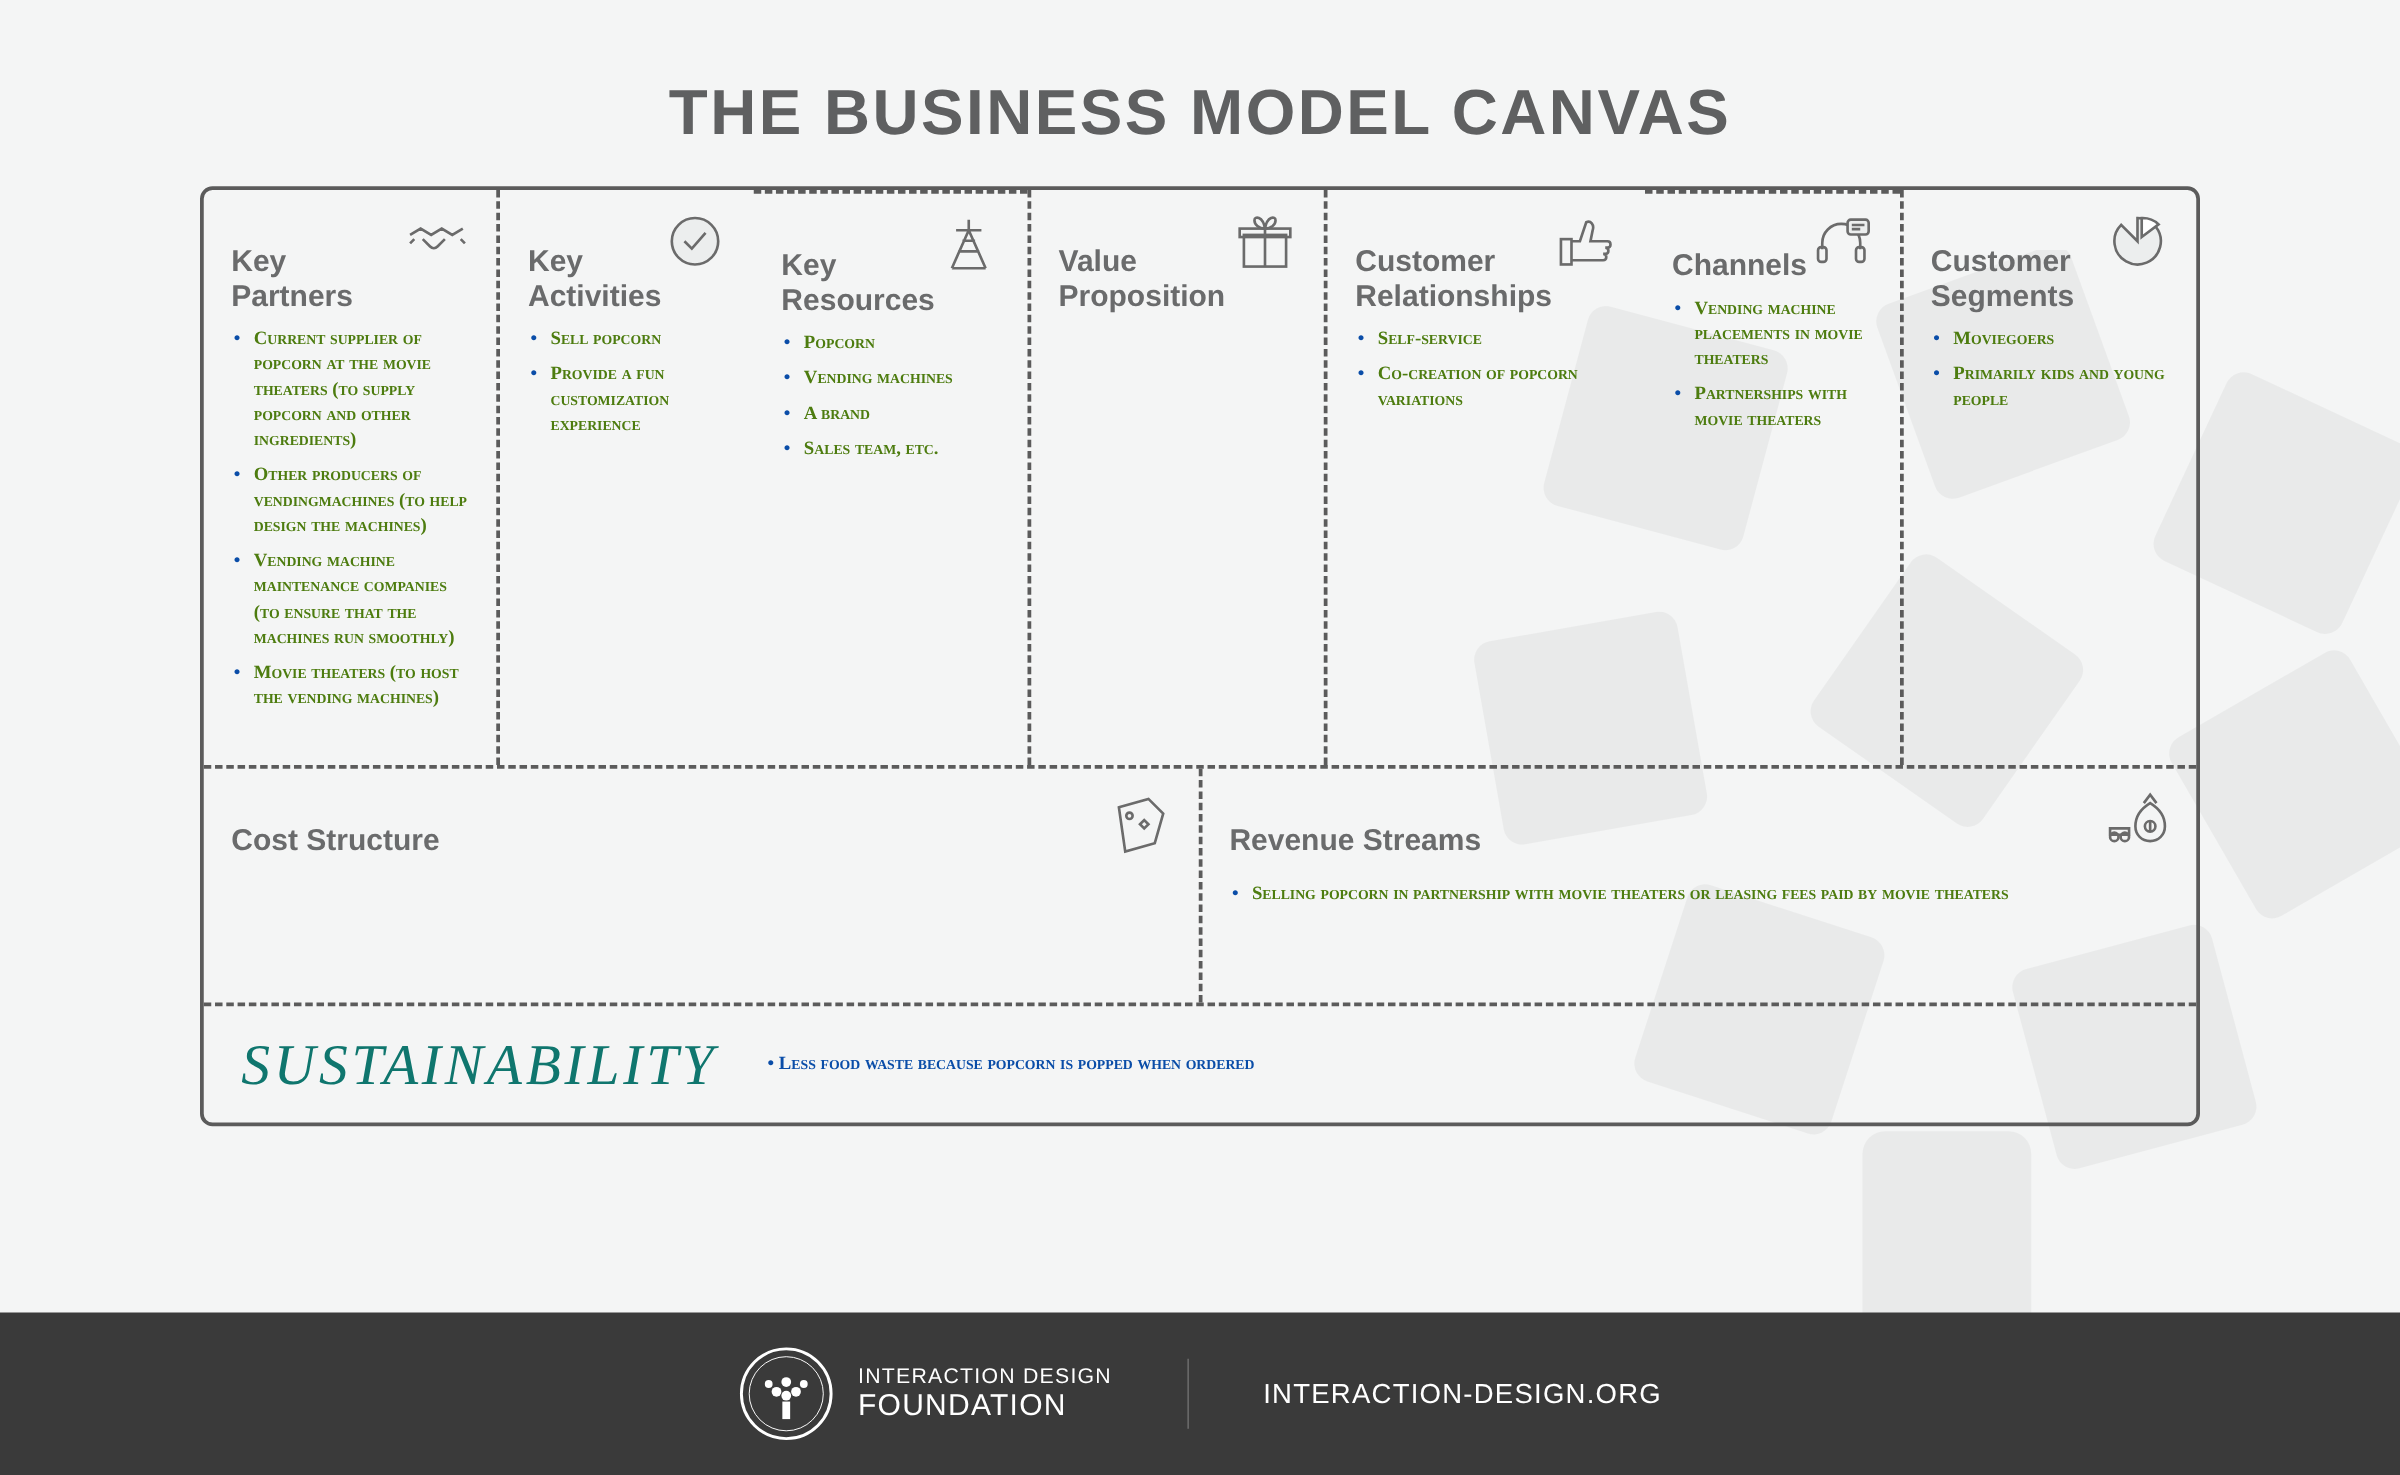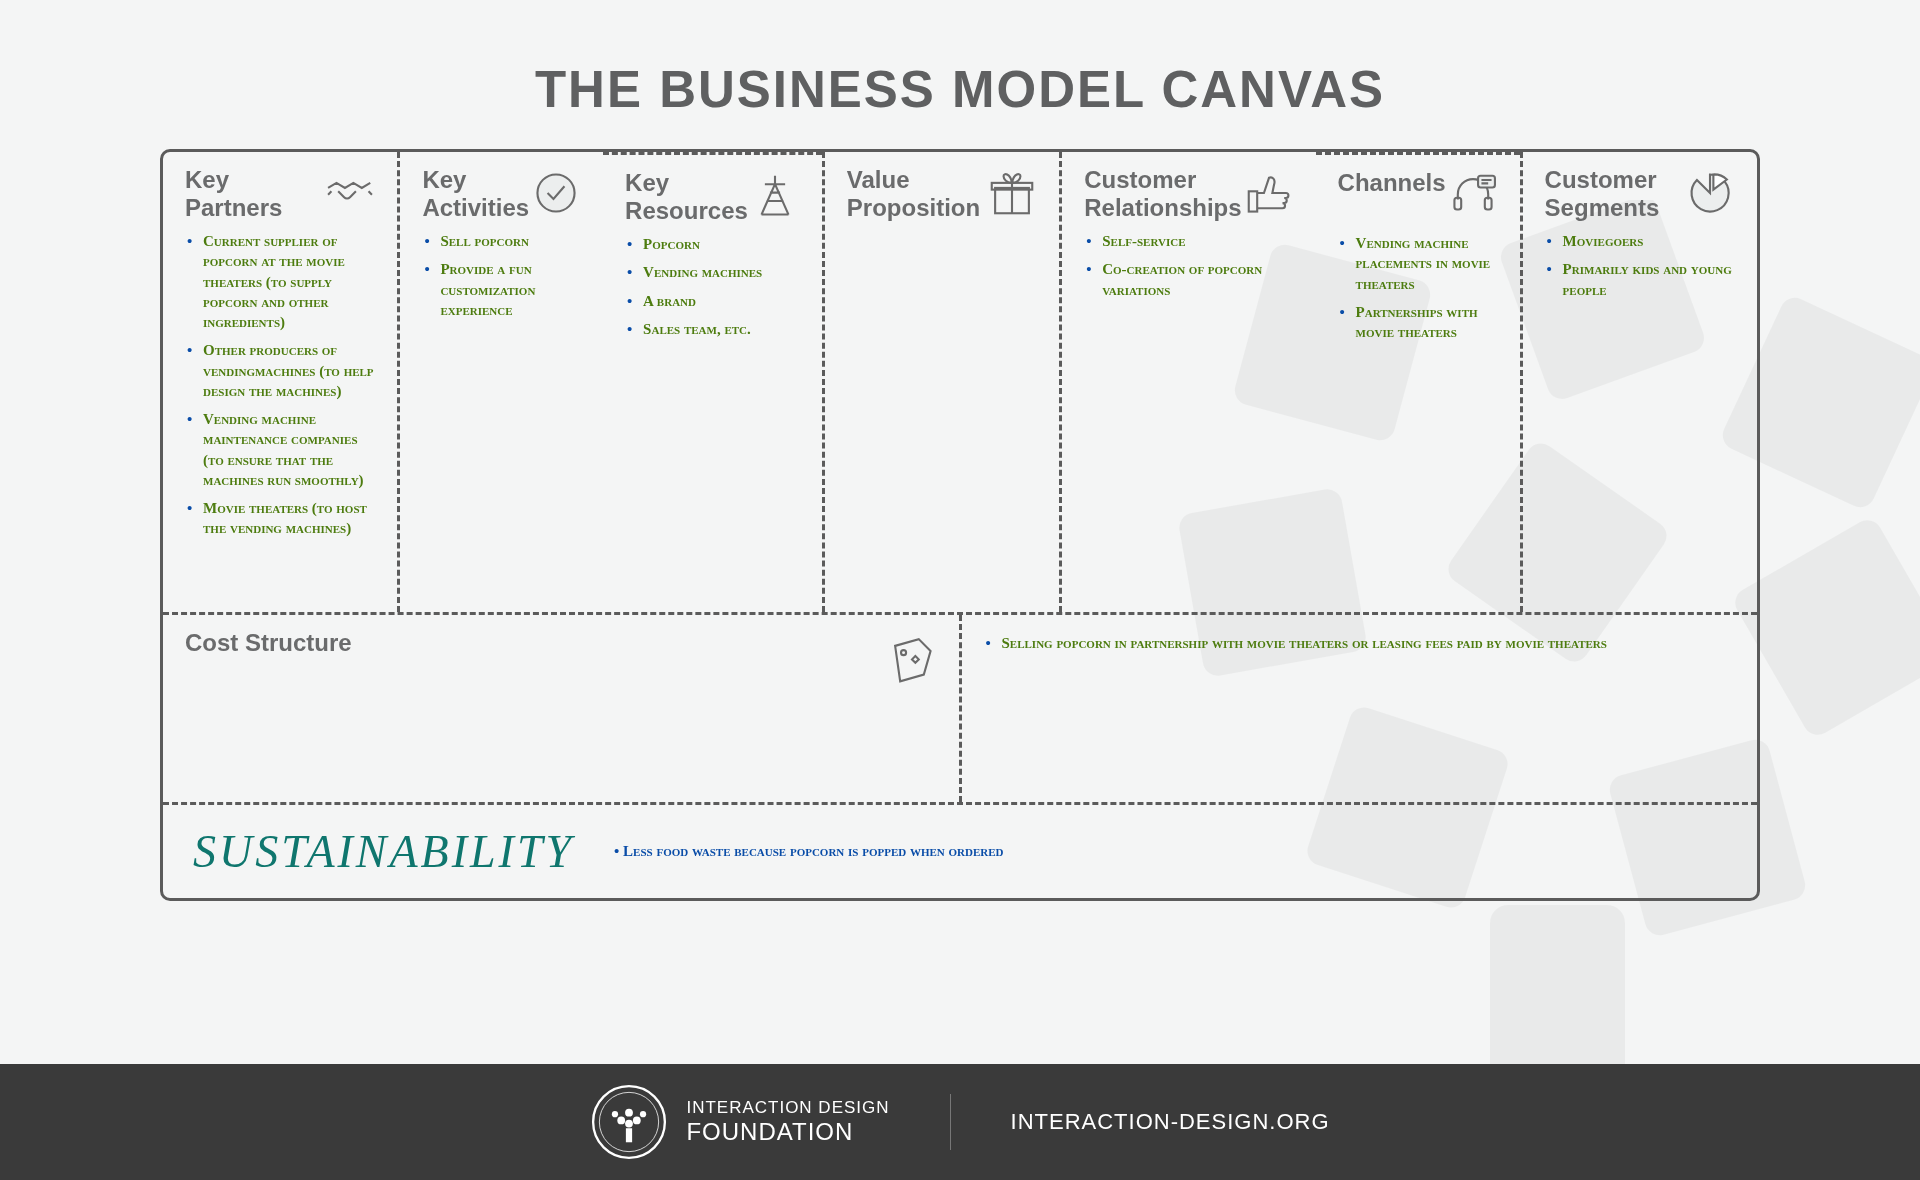--- a/index.html
+++ b/index.html
@@ -81,6 +81,7 @@
     font-weight: 700;
     color: #6a6b6c;
     line-height: 1.15;
+    margin-top: 30px;
   }
   .icon-slot { width: 54px; height: 54px; flex-shrink: 0; }
   .icon-slot svg { width: 100%; height: 100%; }

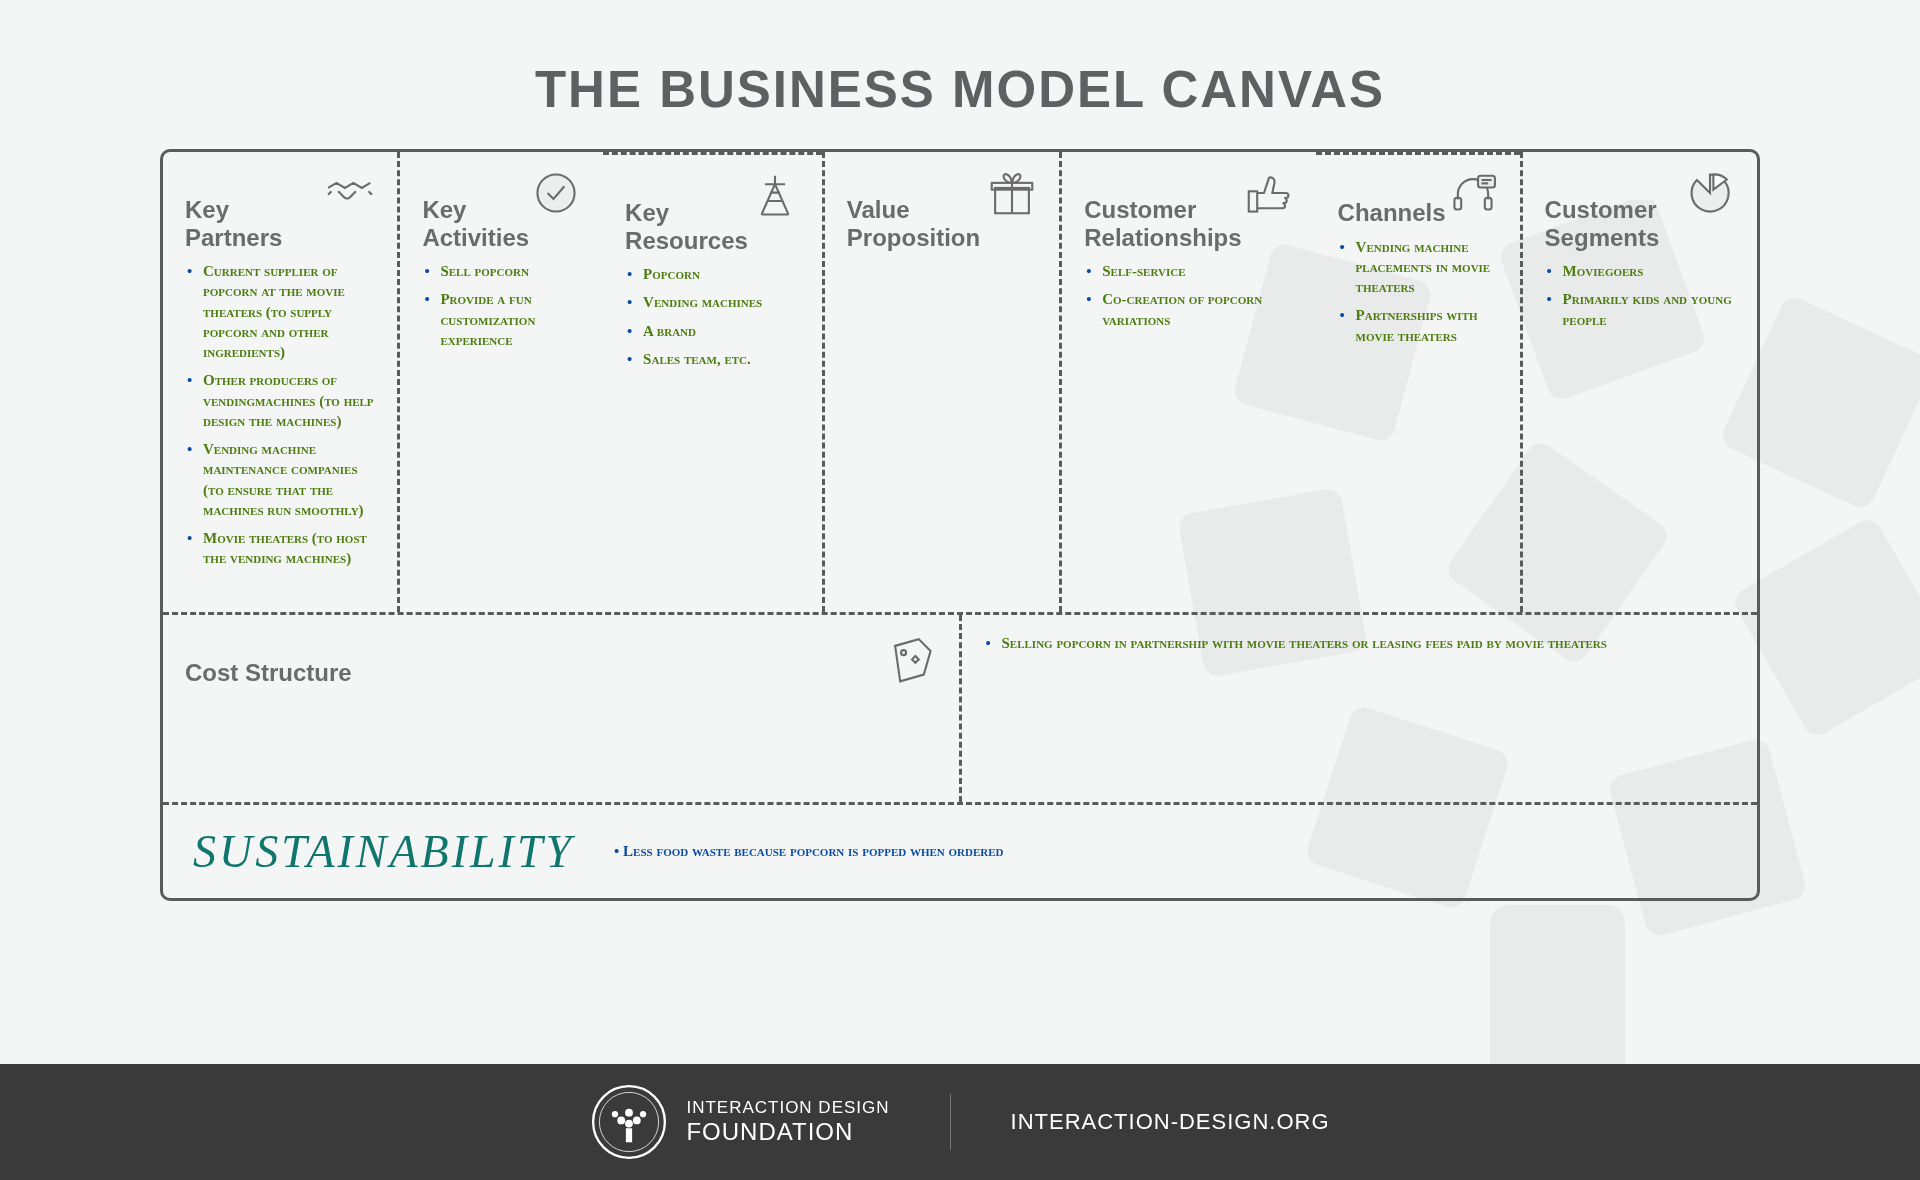--- a/index.html
+++ b/index.html
@@ -308,6 +308,20 @@
       </div>
     </div>
     <div class="half">
+      <div class="block-header">
+        <div class="block-title">Revenue Streams</div>
+        <div class="icon-slot">
+          <svg viewBox="0 0 64 64" fill="none" stroke="#6b6b6b" stroke-width="2.5">
+            <path d="M38 16l6-8 6 8"></path>
+            <path d="M44 16c-10 6-14 14-14 22 0 8 6 14 14 14s14-6 14-14c0-8-4-16-14-22z"></path>
+            <circle cx="44" cy="38" r="5"></circle>
+              <path d="M44 33v10"></path>
+            <circle cx="10" cy="48" r="4"></circle>
+              <circle cx="20" cy="48" r="4"></circle>
+            <path d="M6 40h18v6H6z"></path>
+          </svg>
+        </div>
+      </div>
       <ul class="bullets mid-bullets">
           <li>Selling popcorn in partnership with movie theaters or leasing fees paid by movie theaters</li>
         </ul>

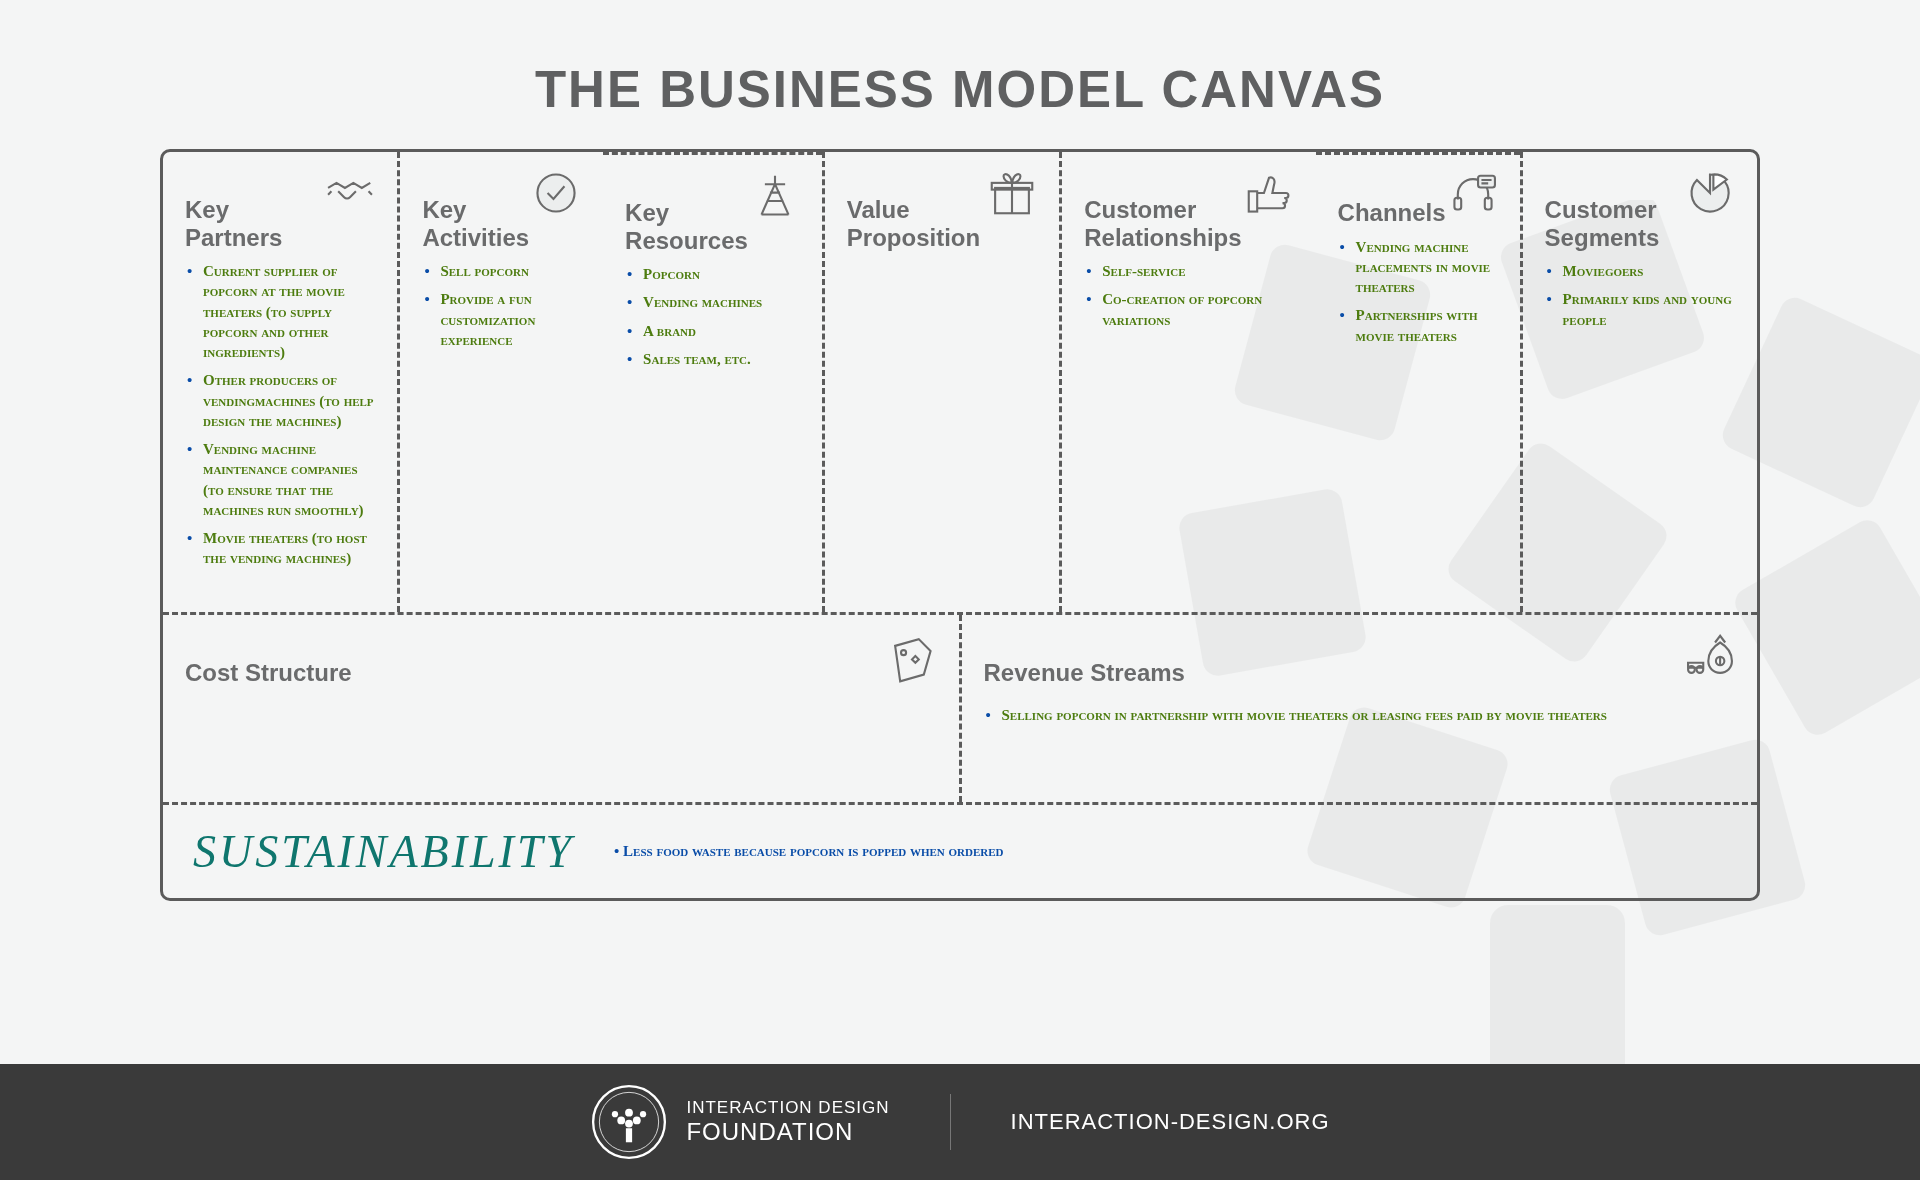--- a/index.html
+++ b/index.html
@@ -133,7 +133,7 @@
     position: absolute;
     bottom: 0;
     left: 0; right: 0;
-    height: 116px;
+    height: 130px;
     background: #3a3a3a;
     display: flex;
     align-items: center;

